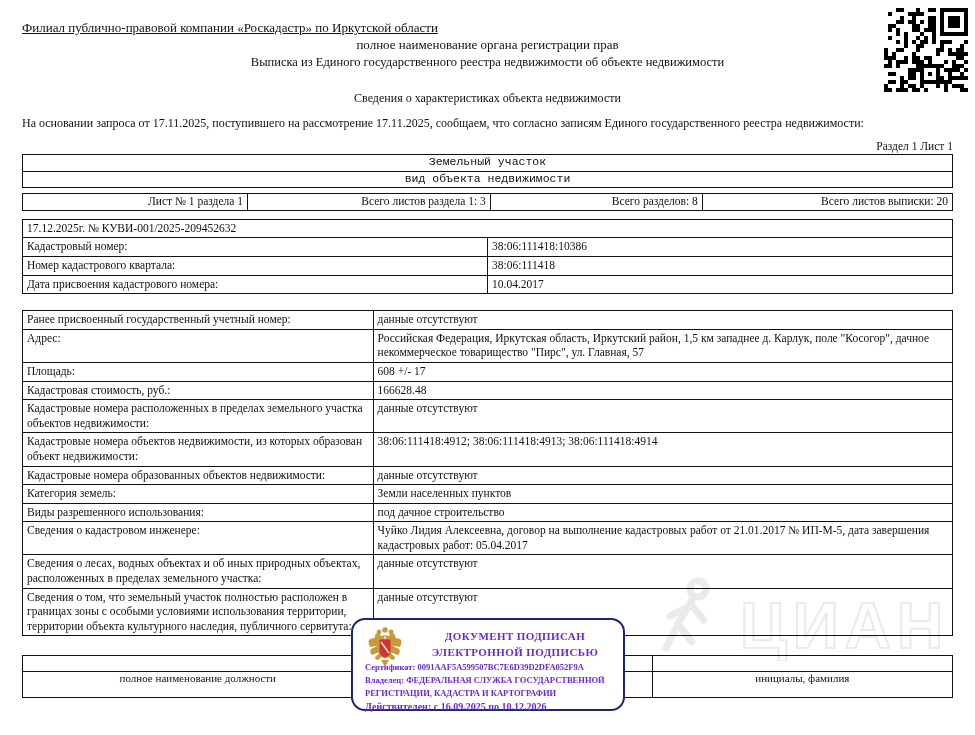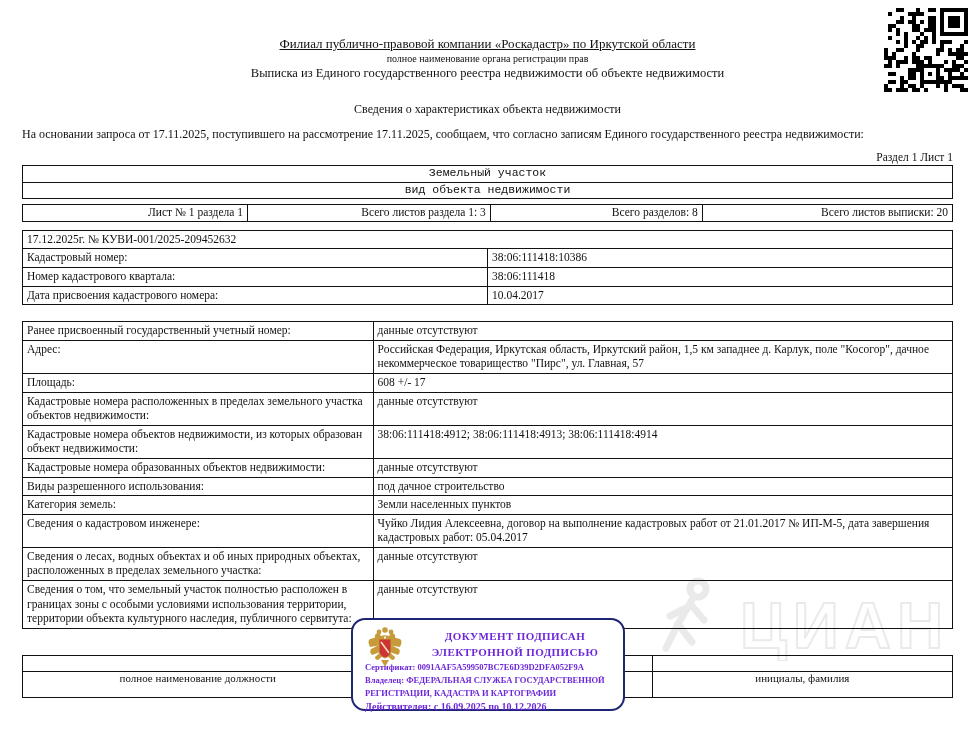--- a/index.html
+++ b/index.html
@@ -8,7 +8,7 @@
 
   .content { position:absolute; left:22px; top:0; width:931px; }
 
-  .org-name { margin-top:36px; text-align:center; font-size:13px; text-decoration:underline; font-weight:500; }
+  .org-name { margin-top:20px; text-align:left; font-size:13px; text-decoration:underline; font-weight:500; }
   .org-caption { text-align:center; font-size:10px; margin-top:1px; }
   .doc-title { text-align:center; font-size:12.5px; margin-top:2px; }
   .section-title { text-align:center; font-size:12px; margin-top:21px; }

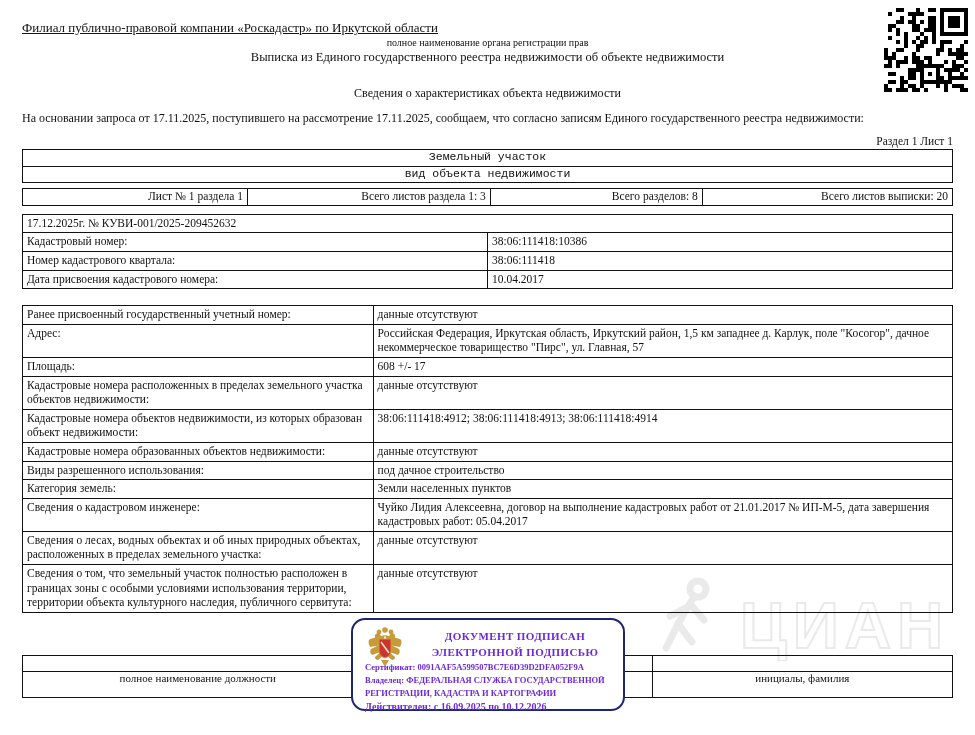--- a/index.html
+++ b/index.html
@@ -9,7 +9,7 @@
   .content { position:absolute; left:22px; top:0; width:931px; }
 
   .org-name { margin-top:20px; text-align:left; font-size:13px; text-decoration:underline; font-weight:500; }
-  .org-caption { text-align:center; font-size:10px; margin-top:1px; }
+  .org-caption { text-align:center; font-size:13px; margin-top:1px; }
   .doc-title { text-align:center; font-size:12.5px; margin-top:2px; }
   .section-title { text-align:center; font-size:12px; margin-top:21px; }
   .request-line { font-size:12px; margin-top:10px; white-space:nowrap; }

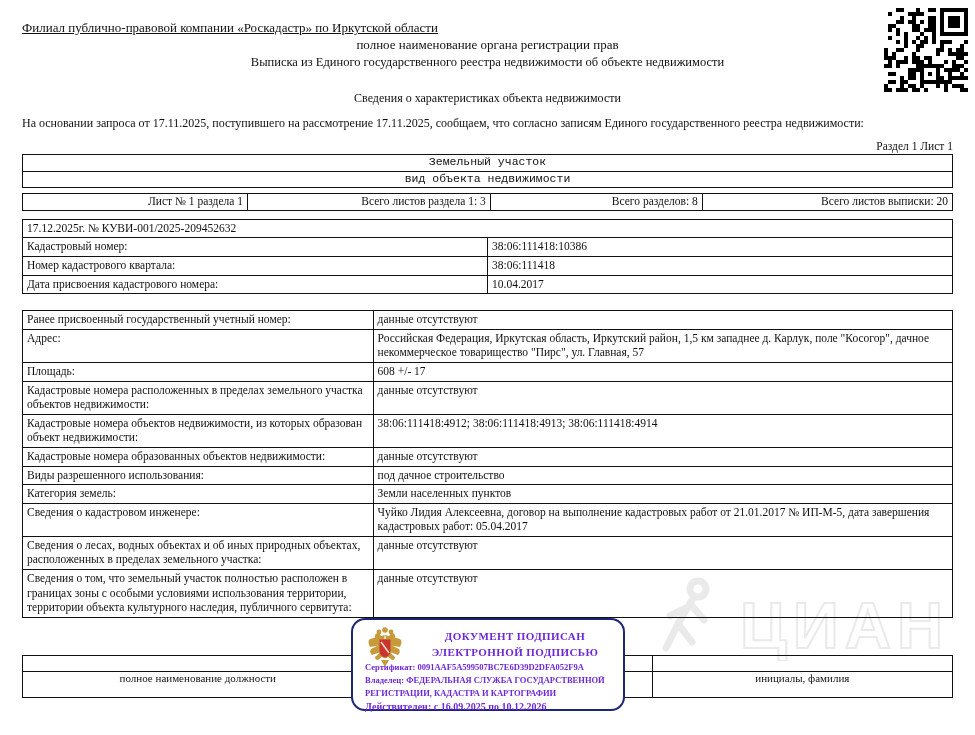--- a/index.html
+++ b/index.html
@@ -293,6 +293,10 @@
         <td>608 +/- 17</td>
       </tr>
       <tr>
+        <td class="col-label">Кадастровая стоимость, руб.:</td>
+        <td>166628.48</td>
+      </tr>
+      <tr>
         <td class="col-label">Кадастровые номера расположенных в пределах земельного участка объектов недвижимости:</td>
         <td>данные отсутствуют</td>
       </tr>

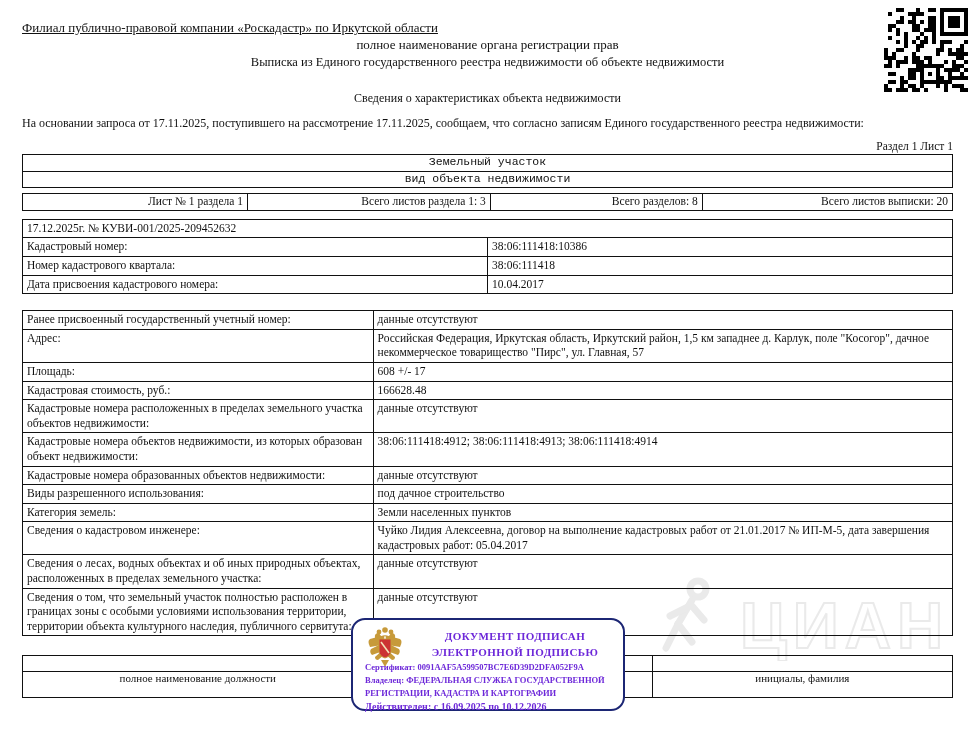--- a/index.html
+++ b/index.html
@@ -309,12 +309,12 @@
         <td>данные отсутствуют</td>
       </tr>
       <tr>
+        <td class="col-label">Категория земель:</td>
+        <td>Земли населенных пунктов</td>
+      </tr>
+      <tr>
         <td class="col-label">Виды разрешенного использования:</td>
         <td>под дачное строительство</td>
-      </tr>
-      <tr>
-        <td class="col-label">Категория земель:</td>
-        <td>Земли населенных пунктов</td>
       </tr>
       <tr>
         <td class="col-label">Сведения о кадастровом инженере:</td>

